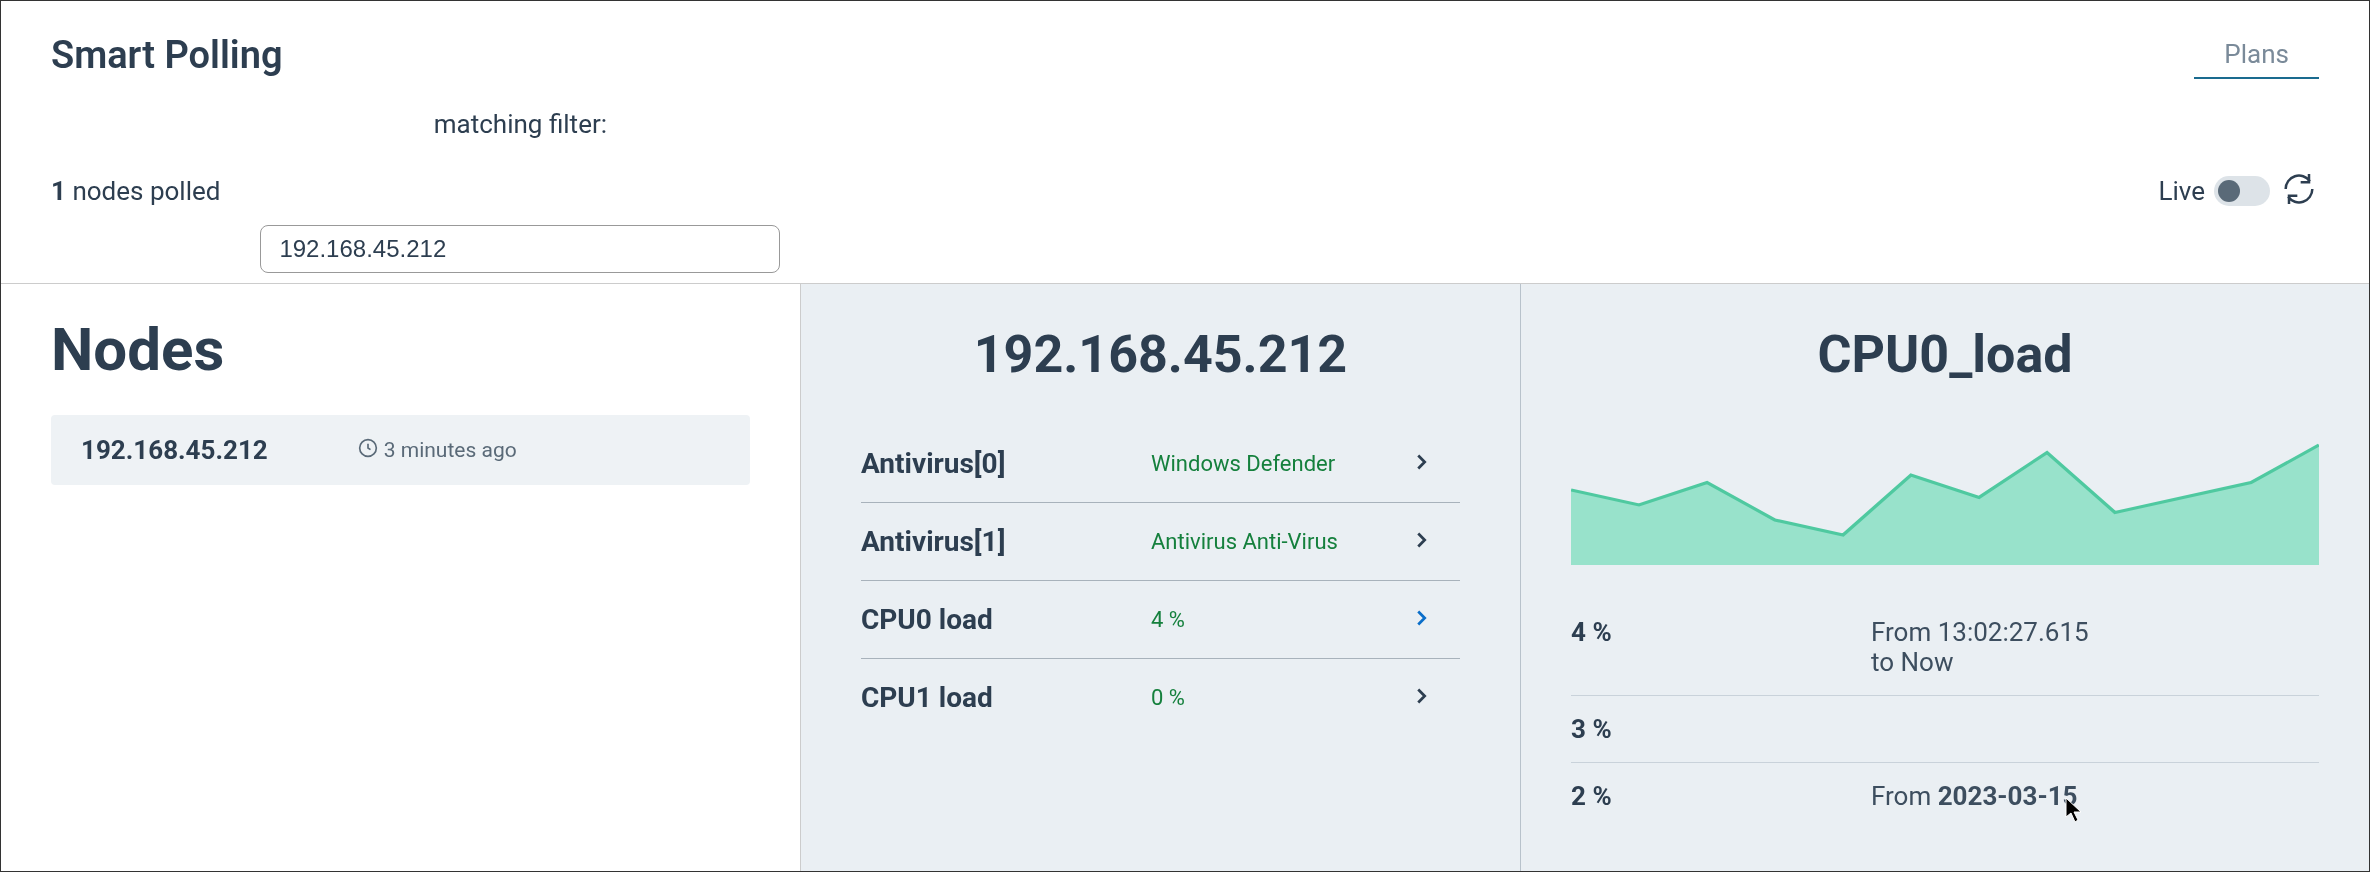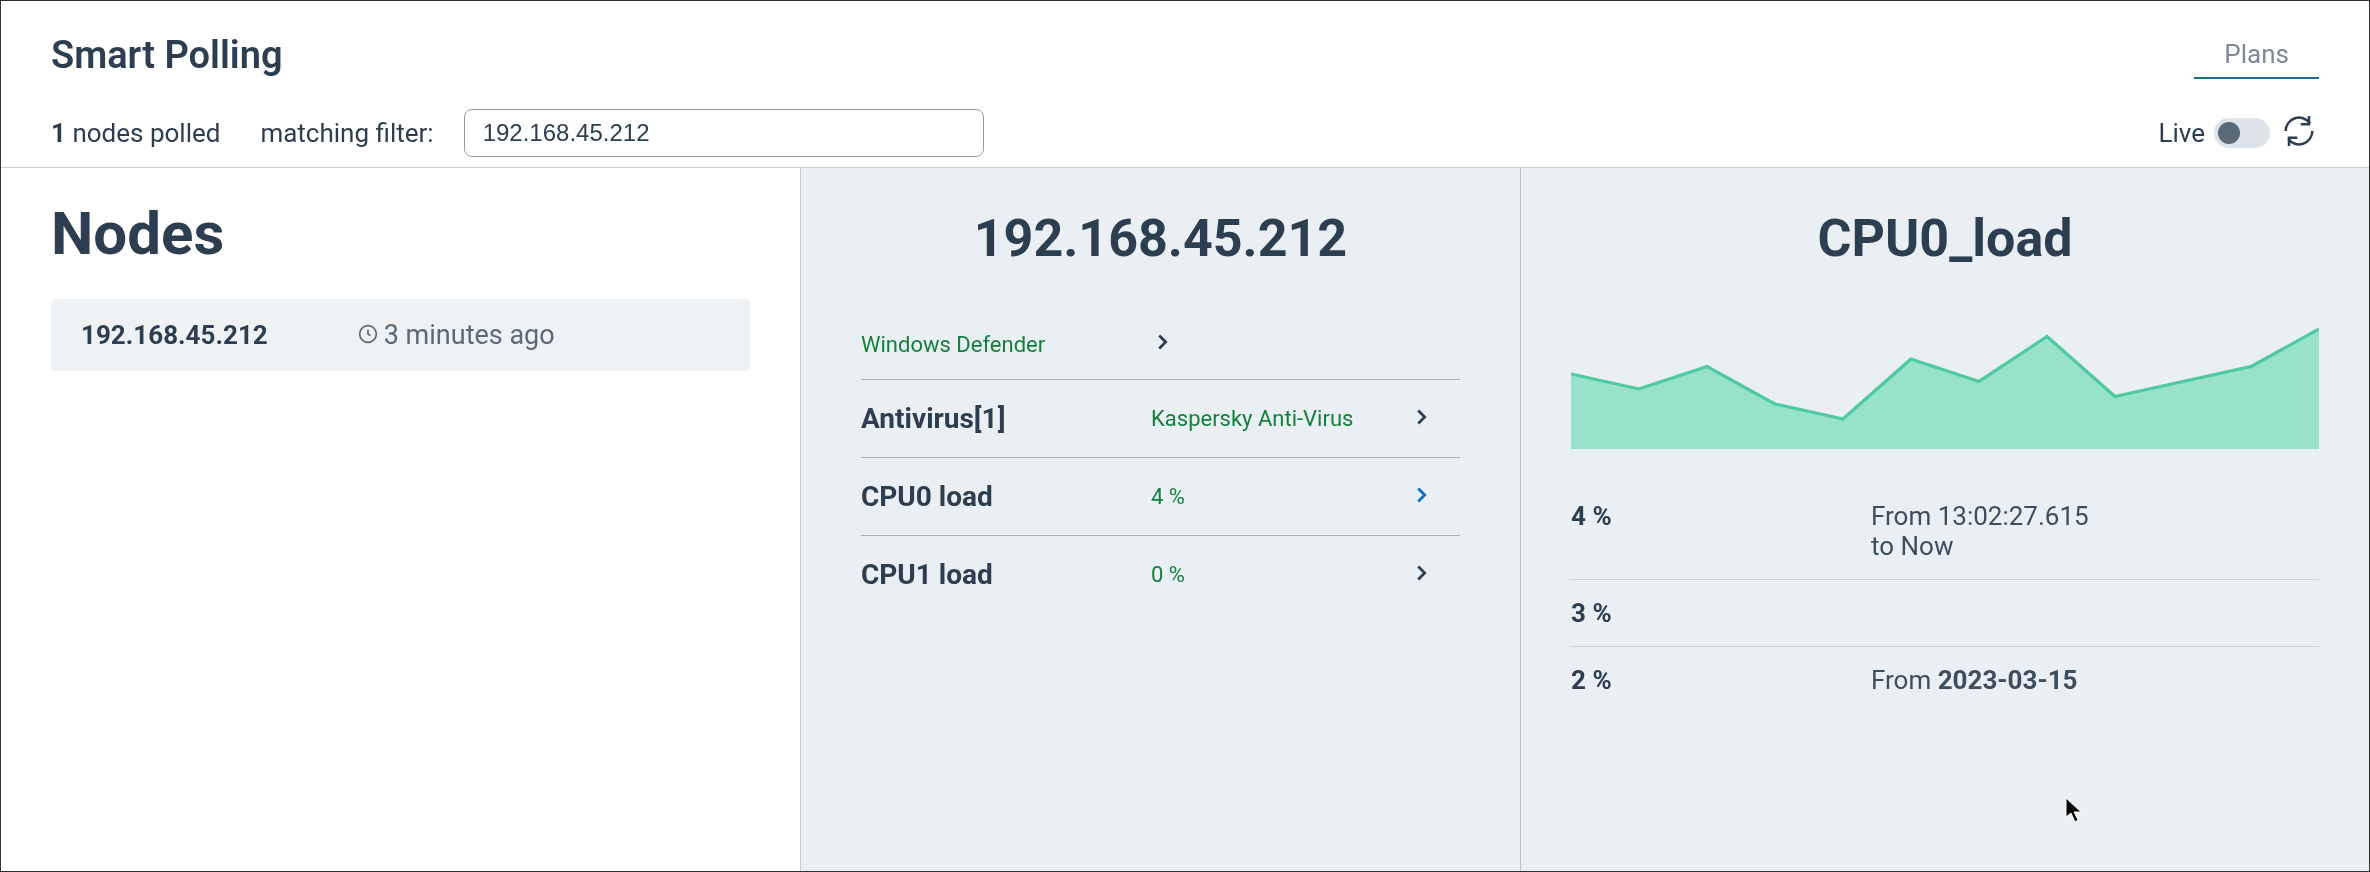--- a/index.html
+++ b/index.html
@@ -224,7 +224,7 @@
       <span class="bold">1</span>
       <span>nodes polled</span>
     </div>
-    <div style="display:flex;align-items:center;gap:30px;">
+    <div style="display:flex;align-items:center;gap:86px;flex-direction:column;">
       <span class="matching-filter">matching filter:</span>
       <input class="filter-input" value="192.168.45.212" style="">
     </div>

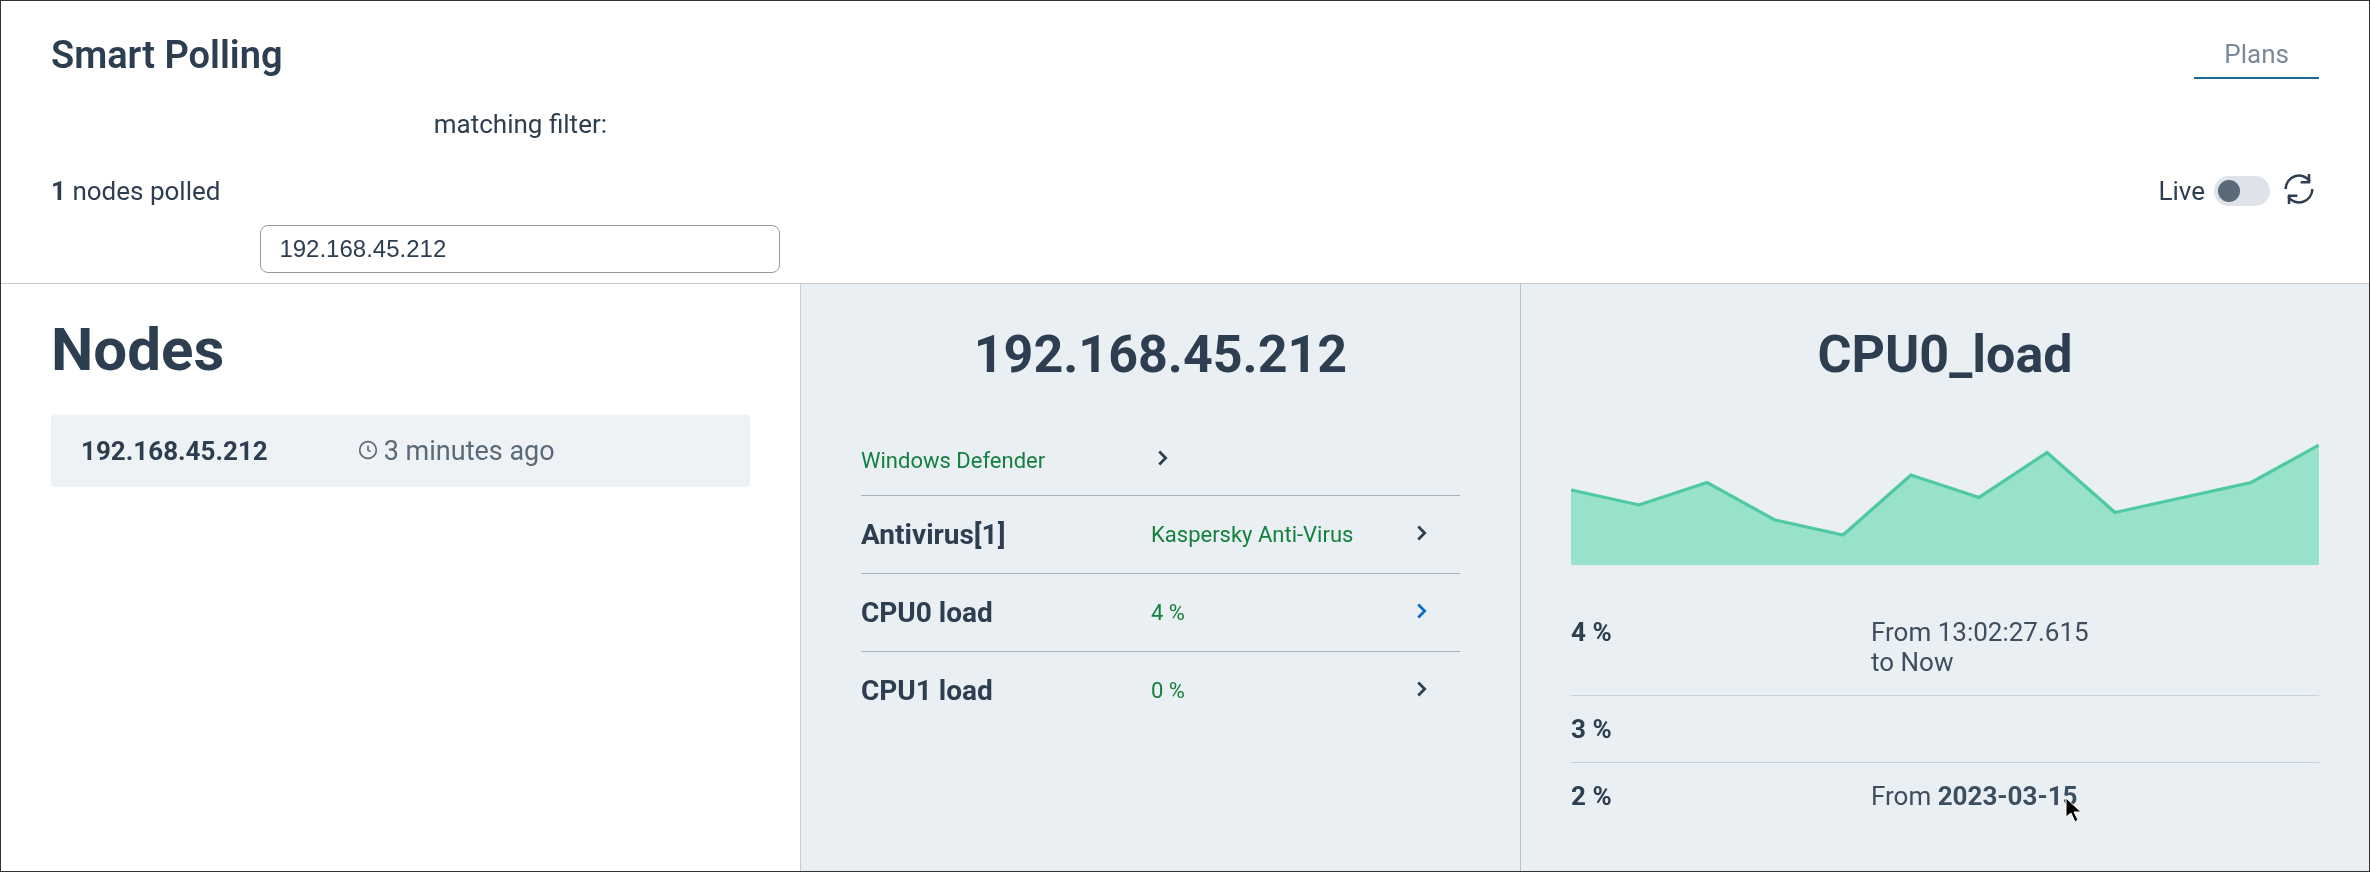--- a/index.html
+++ b/index.html
@@ -130,7 +130,7 @@
       color: #2d3e50;
     }
     .node-time {
-      font-size: 27px;
+      font-size: 21px;
       color: #5a6a78;
       display: flex;
       align-items: center;

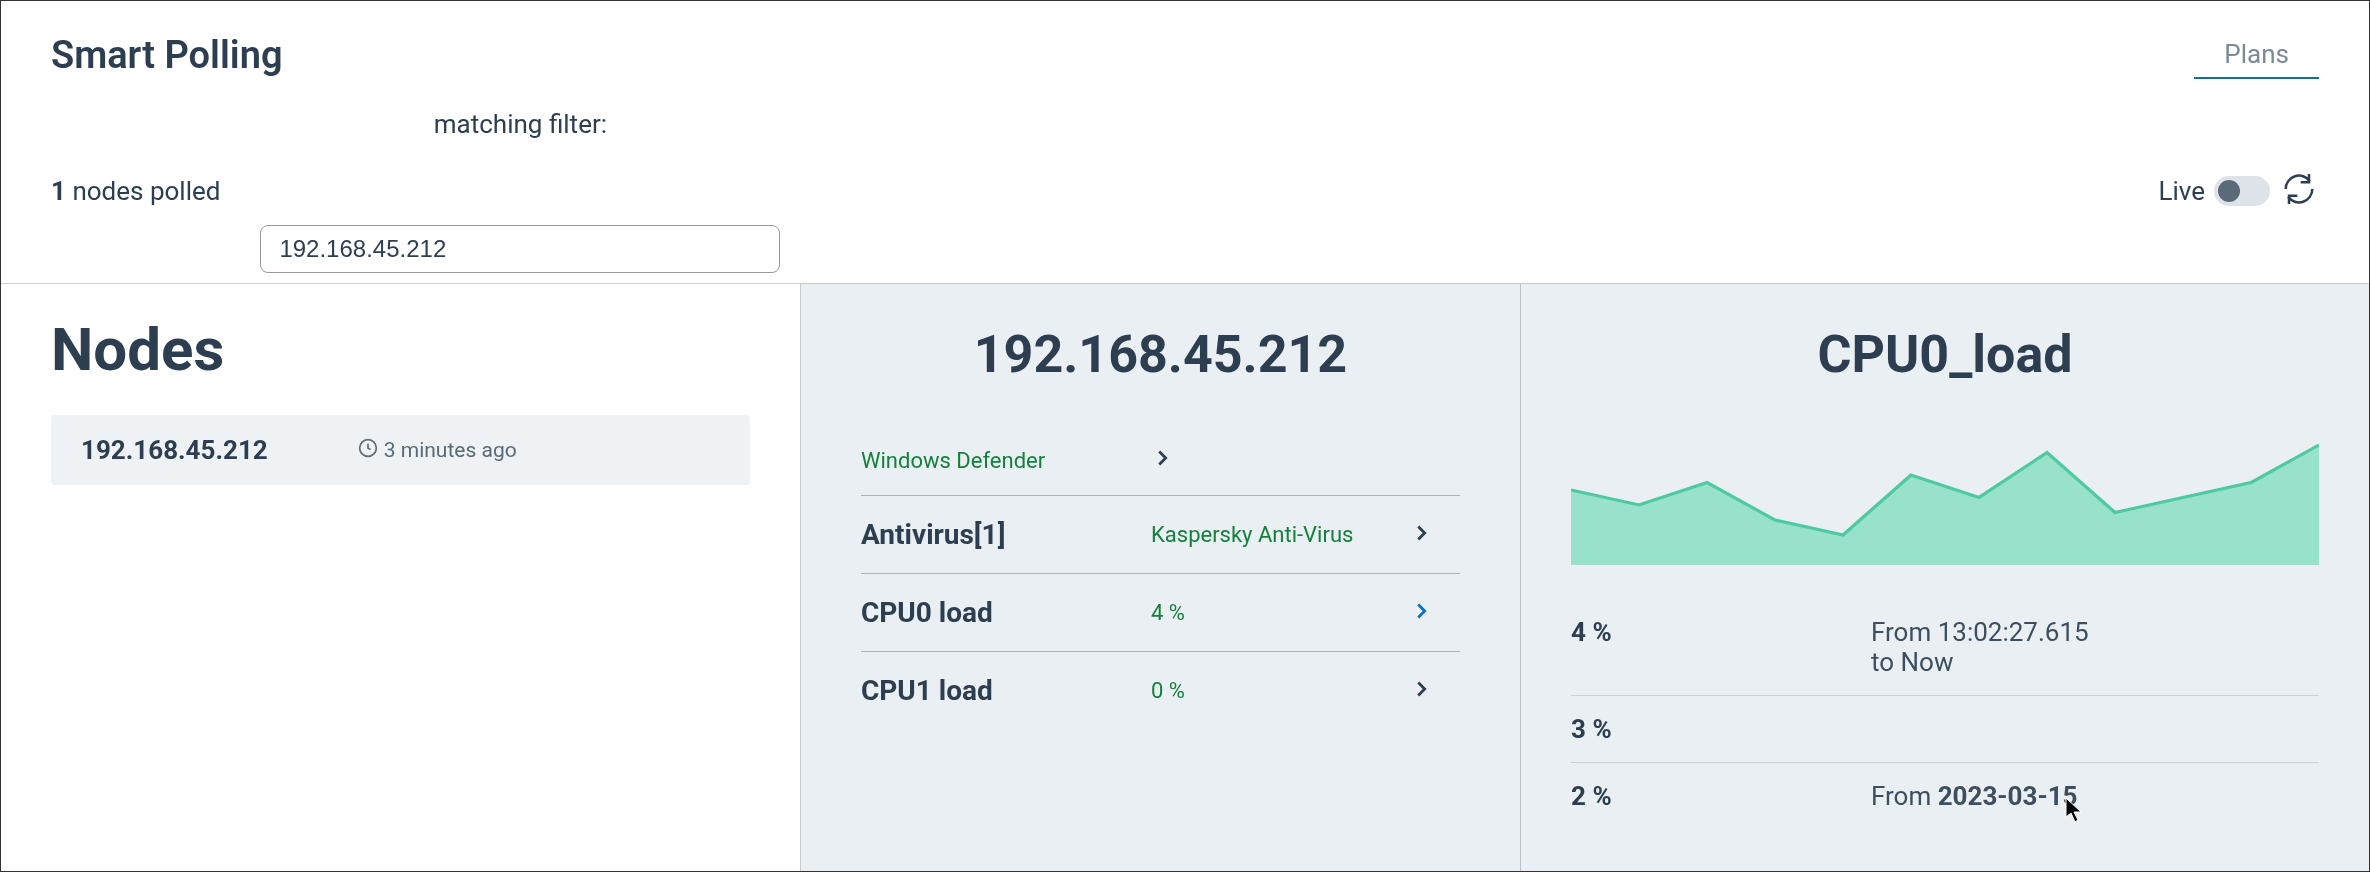--- a/index.html
+++ b/index.html
@@ -264,6 +264,7 @@
     <div class="detail-title">192.168.45.212</div>
 
     <div class="metric-row">
+      <div class="metric-label">Antivirus[0]</div>
       <div class="metric-value">Windows Defender</div>
       <div class="chevron">
         <svg viewBox="0 0 24 24" fill="none" stroke="currentColor" stroke-width="3">

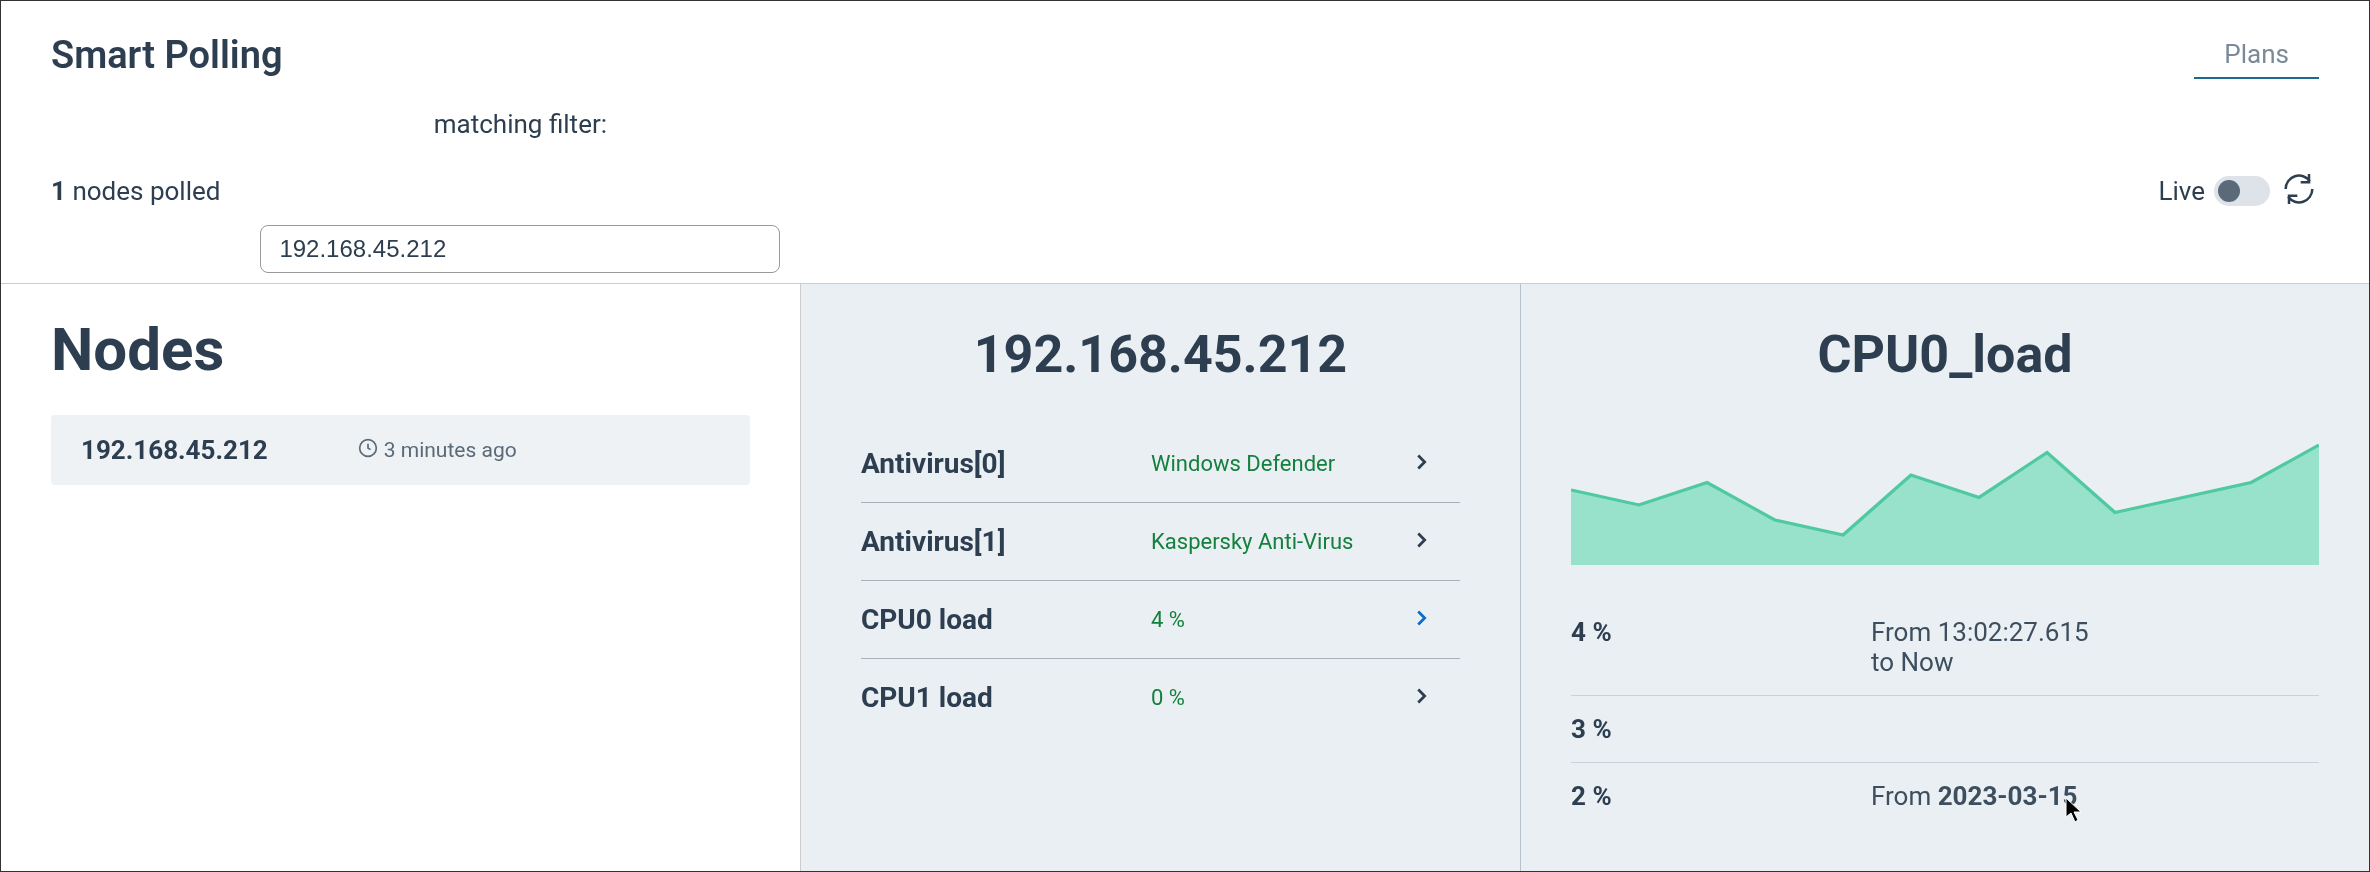--- a/index.html
+++ b/index.html
@@ -275,7 +275,7 @@
 
     <div class="metric-row">
       <div class="metric-label">Antivirus[1]</div>
-      <div class="metric-value">Kaspersky Anti-Virus</div>
+      <div class="metric-value">Antivirus Anti-Virus</div>
       <div class="chevron">
         <svg viewBox="0 0 24 24" fill="none" stroke="currentColor" stroke-width="3">
             <path d="M9 5l7 7-7 7"></path>

